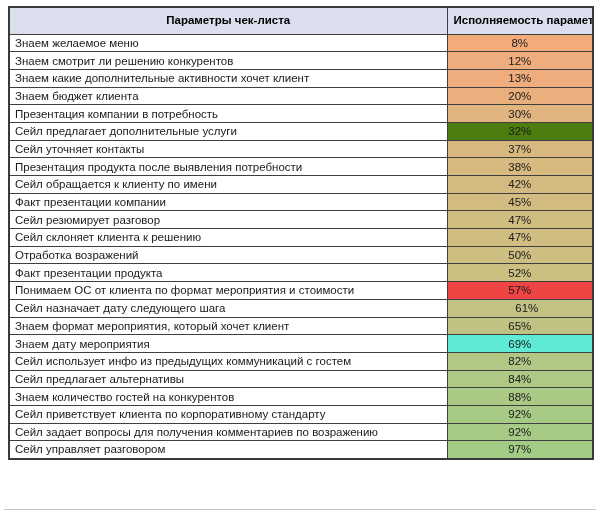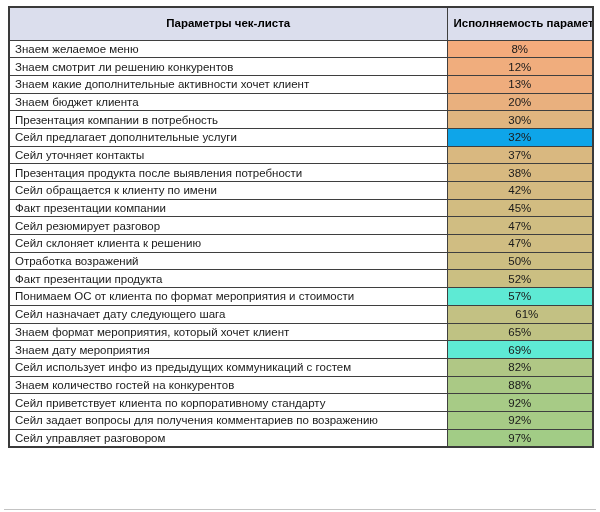--- a/index.html
+++ b/index.html
@@ -36,7 +36,7 @@
   th.col-param, td.cell-param { width: 438px; }
   th.col-value, td.cell-value { width: 146px; }
   thead th {
-    height: 33px;
+    height: 27px;
     background: #dbdeed;
     color: #000000;
     font-size: 11.5px;

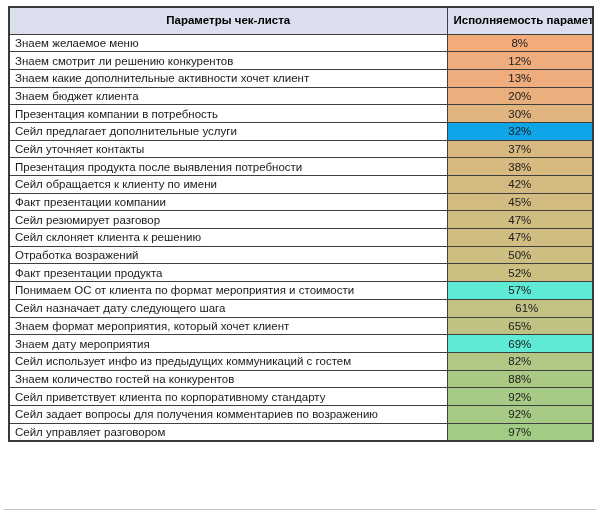--- a/index.html
+++ b/index.html
@@ -105,7 +105,7 @@
         </tr>
         <tr>
           <td class="cell-param">Сейл предлагает дополнительные услуги</td>
-          <td class="cell-value" style="background: #0ea5e9; margin-left: 16px;">32%</td>
+          <td class="cell-value" style="background: #4d7c0f; margin-left: 16px;">32%</td>
         </tr>
         <tr>
           <td class="cell-param">Сейл уточняет контакты</td>

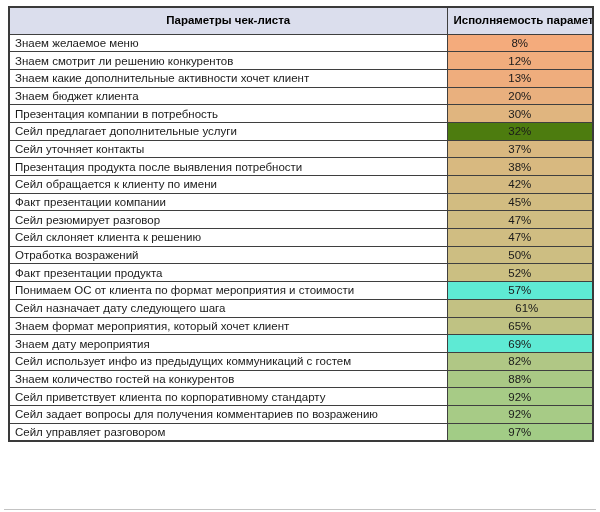--- a/index.html
+++ b/index.html
@@ -141,7 +141,7 @@
         </tr>
         <tr>
           <td class="cell-param">Понимаем ОС от клиента по формат мероприятия и стоимости</td>
-          <td class="cell-value" style="background: #5eead4;">57%</td>
+          <td class="cell-value" style="background: #ef4444;">57%</td>
         </tr>
         <tr>
           <td class="cell-param">Сейл назначает дату следующего шага</td>

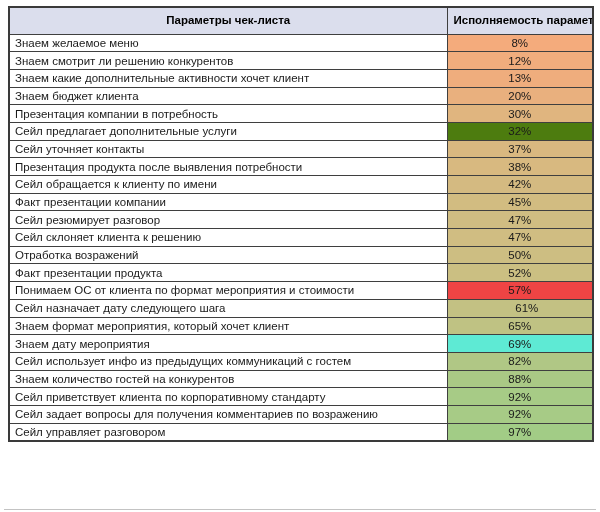--- a/index.html
+++ b/index.html
@@ -160,6 +160,10 @@
           <td class="cell-value" style="background: rgb(176, 199, 133);">82%</td>
         </tr>
         <tr>
+          <td class="cell-param">Сейл предлагает альтернативы</td>
+          <td class="cell-value" style="background: rgb(174, 200, 133);">84%</td>
+        </tr>
+        <tr>
           <td class="cell-param">Знаем количество гостей на конкурентов</td>
           <td class="cell-value" style="background: rgb(170, 201, 133);">88%</td>
         </tr>

